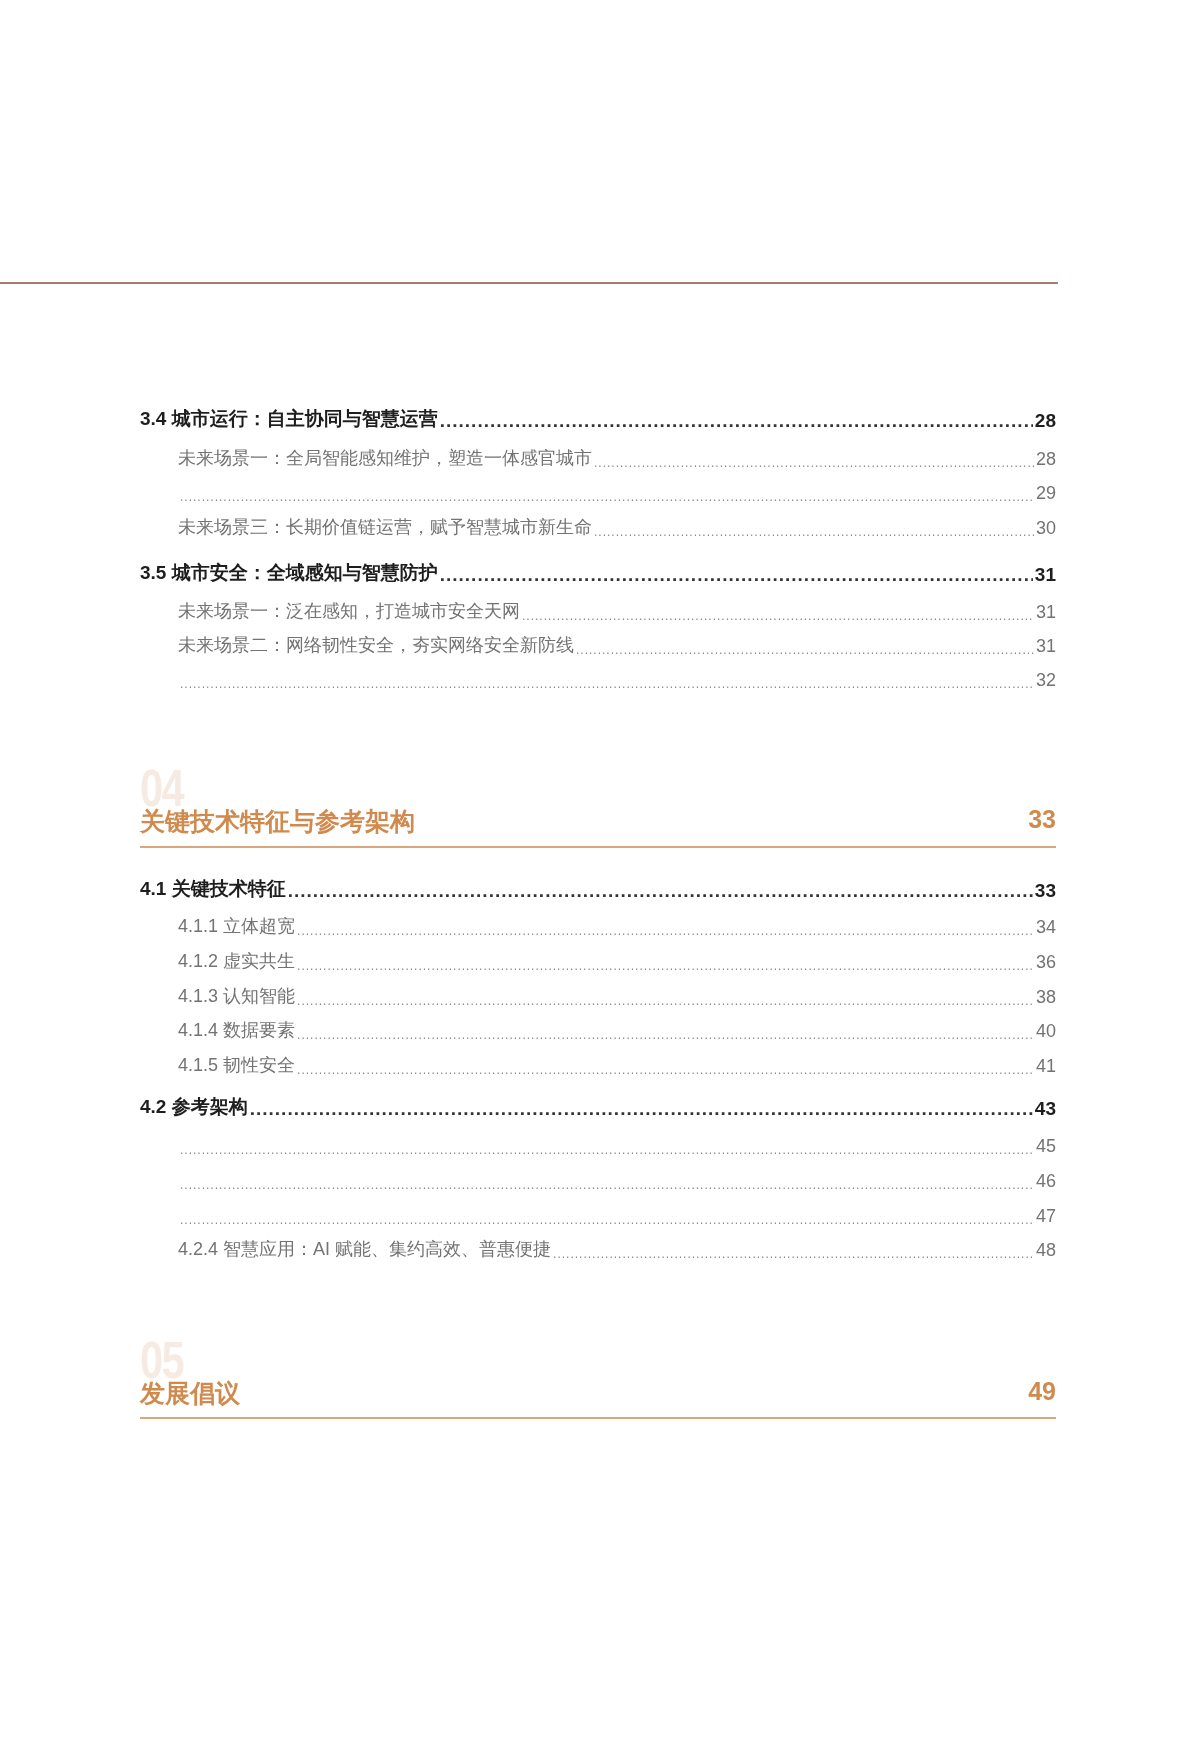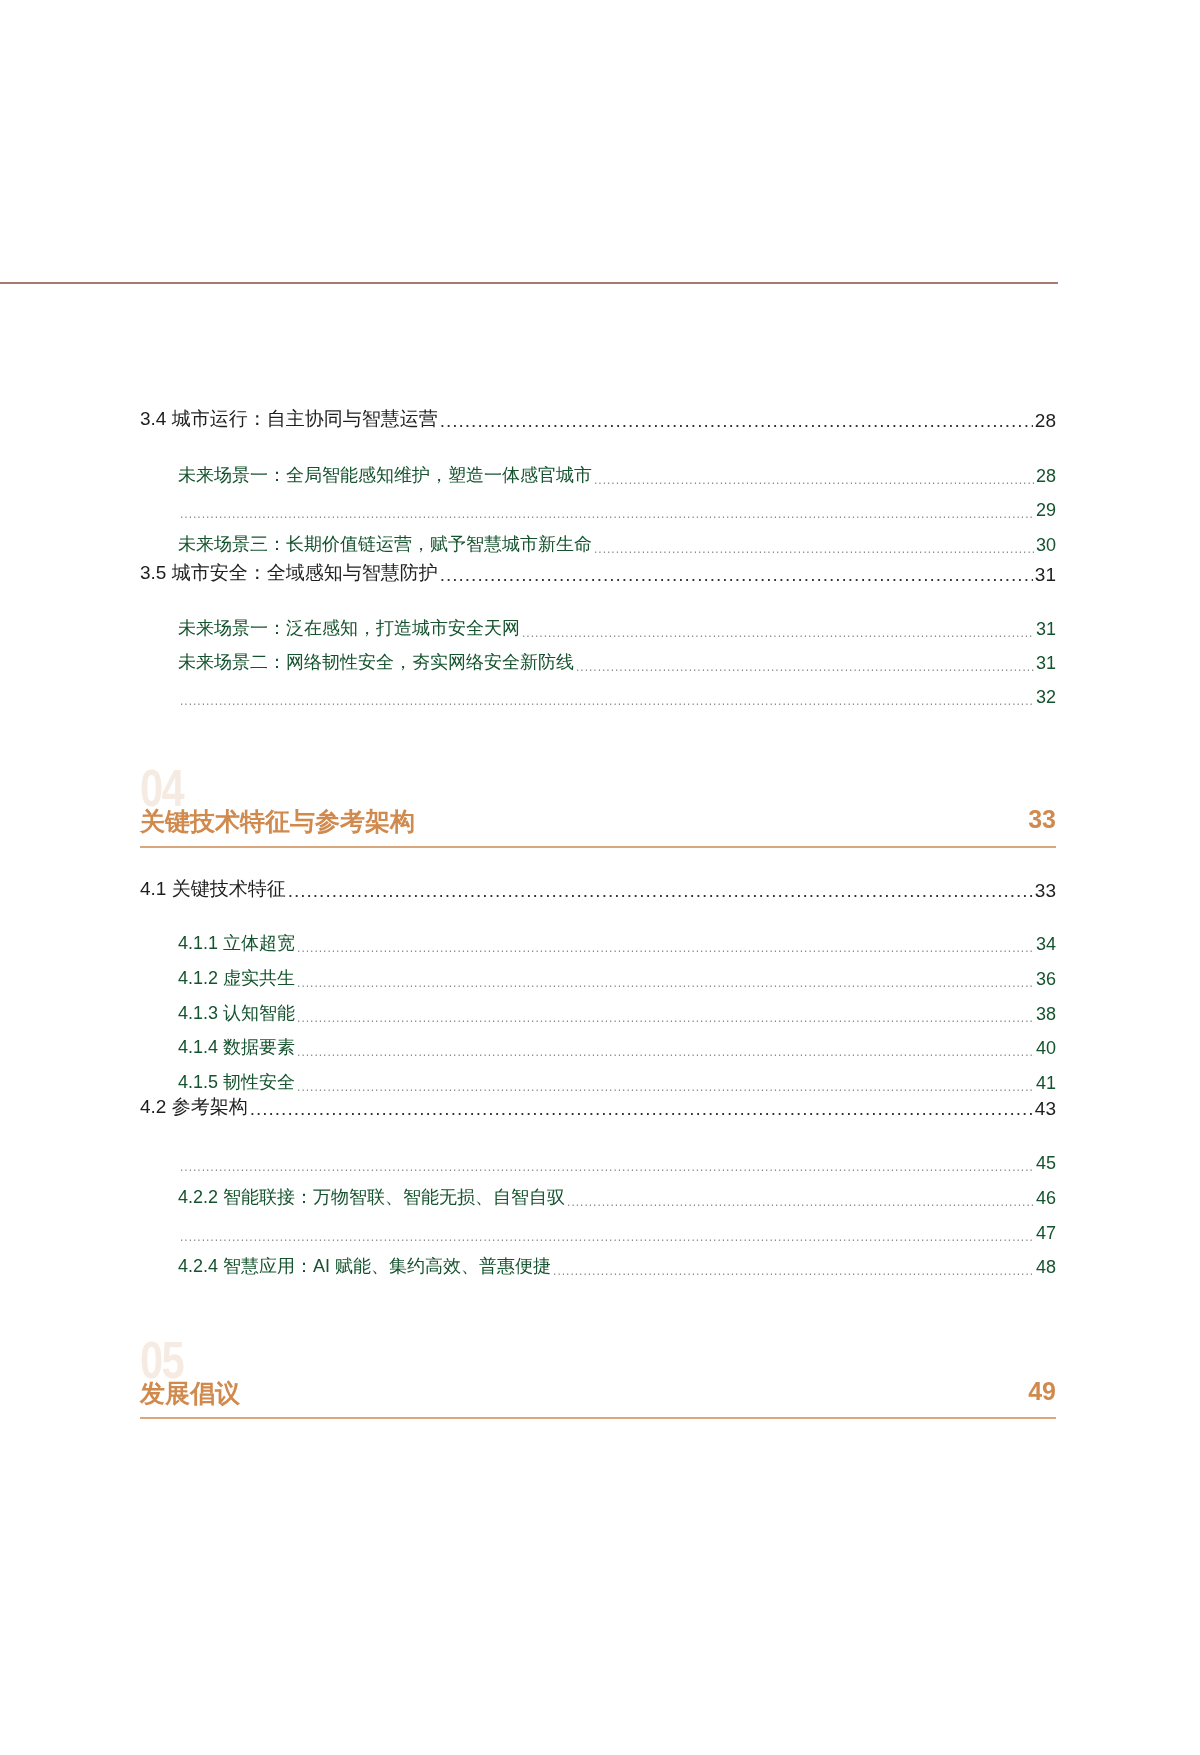--- a/index.html
+++ b/index.html
@@ -10,7 +10,7 @@
   .row .dots{flex:1 1 auto;overflow:hidden;margin:0 2px;}
   .row .dots::before{content:"................................................................................................................................................................................................................................................................................................................................................................................................................................................................";letter-spacing:1px;}
   .row .pg{flex:0 0 auto;}
-  .l1{font-size:19px;font-weight:normal;color:#1e1e1e;height:26px;}
+  .l1{font-size:19px;font-weight:bold;color:#1e1e1e;height:26px;}
   .l1 .dots{color:#333;}
   .l2{font-size:18px;color:#14532d;height:24px;padding-left:38px;width:878px;margin-top:17px;}
   .l2 .dots{color:#888;font-size:12px;}

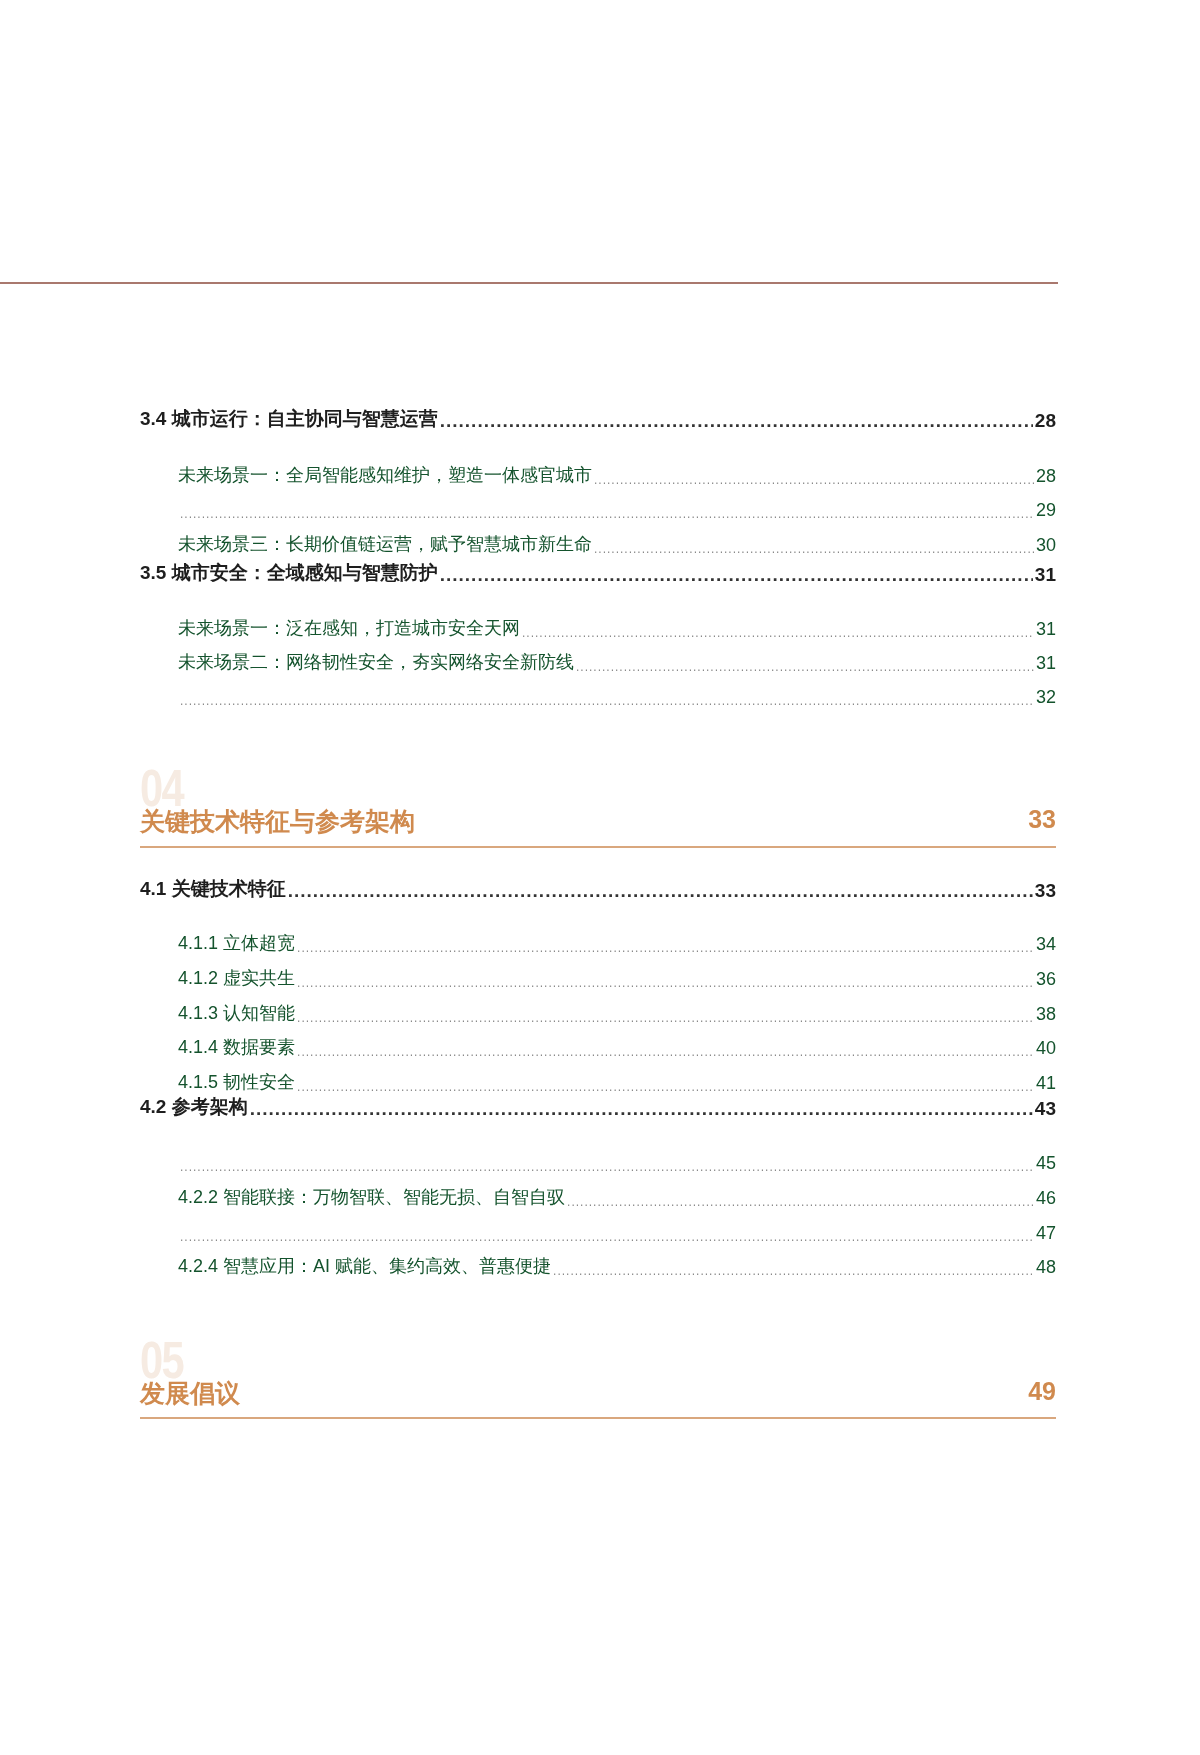--- a/index.html
+++ b/index.html
@@ -12,7 +12,7 @@
   .row .pg{flex:0 0 auto;}
   .l1{font-size:19px;font-weight:bold;color:#1e1e1e;height:26px;}
   .l1 .dots{color:#333;}
-  .l2{font-size:18px;color:#14532d;height:24px;padding-left:38px;width:878px;margin-top:17px;}
+  .l2{font-size:18px;color:#737373;height:24px;padding-left:38px;width:878px;}
   .l2 .dots{color:#888;font-size:12px;}
   .bignum{position:absolute;left:140px;font-family:"Liberation Sans",sans-serif;font-size:52px;font-weight:bold;color:#f6ebe2;letter-spacing:-2px;transform:scaleX(0.8);transform-origin:left;}
   .chtitle{position:absolute;left:140px;font-size:25px;font-weight:bold;color:#d08a4e;}

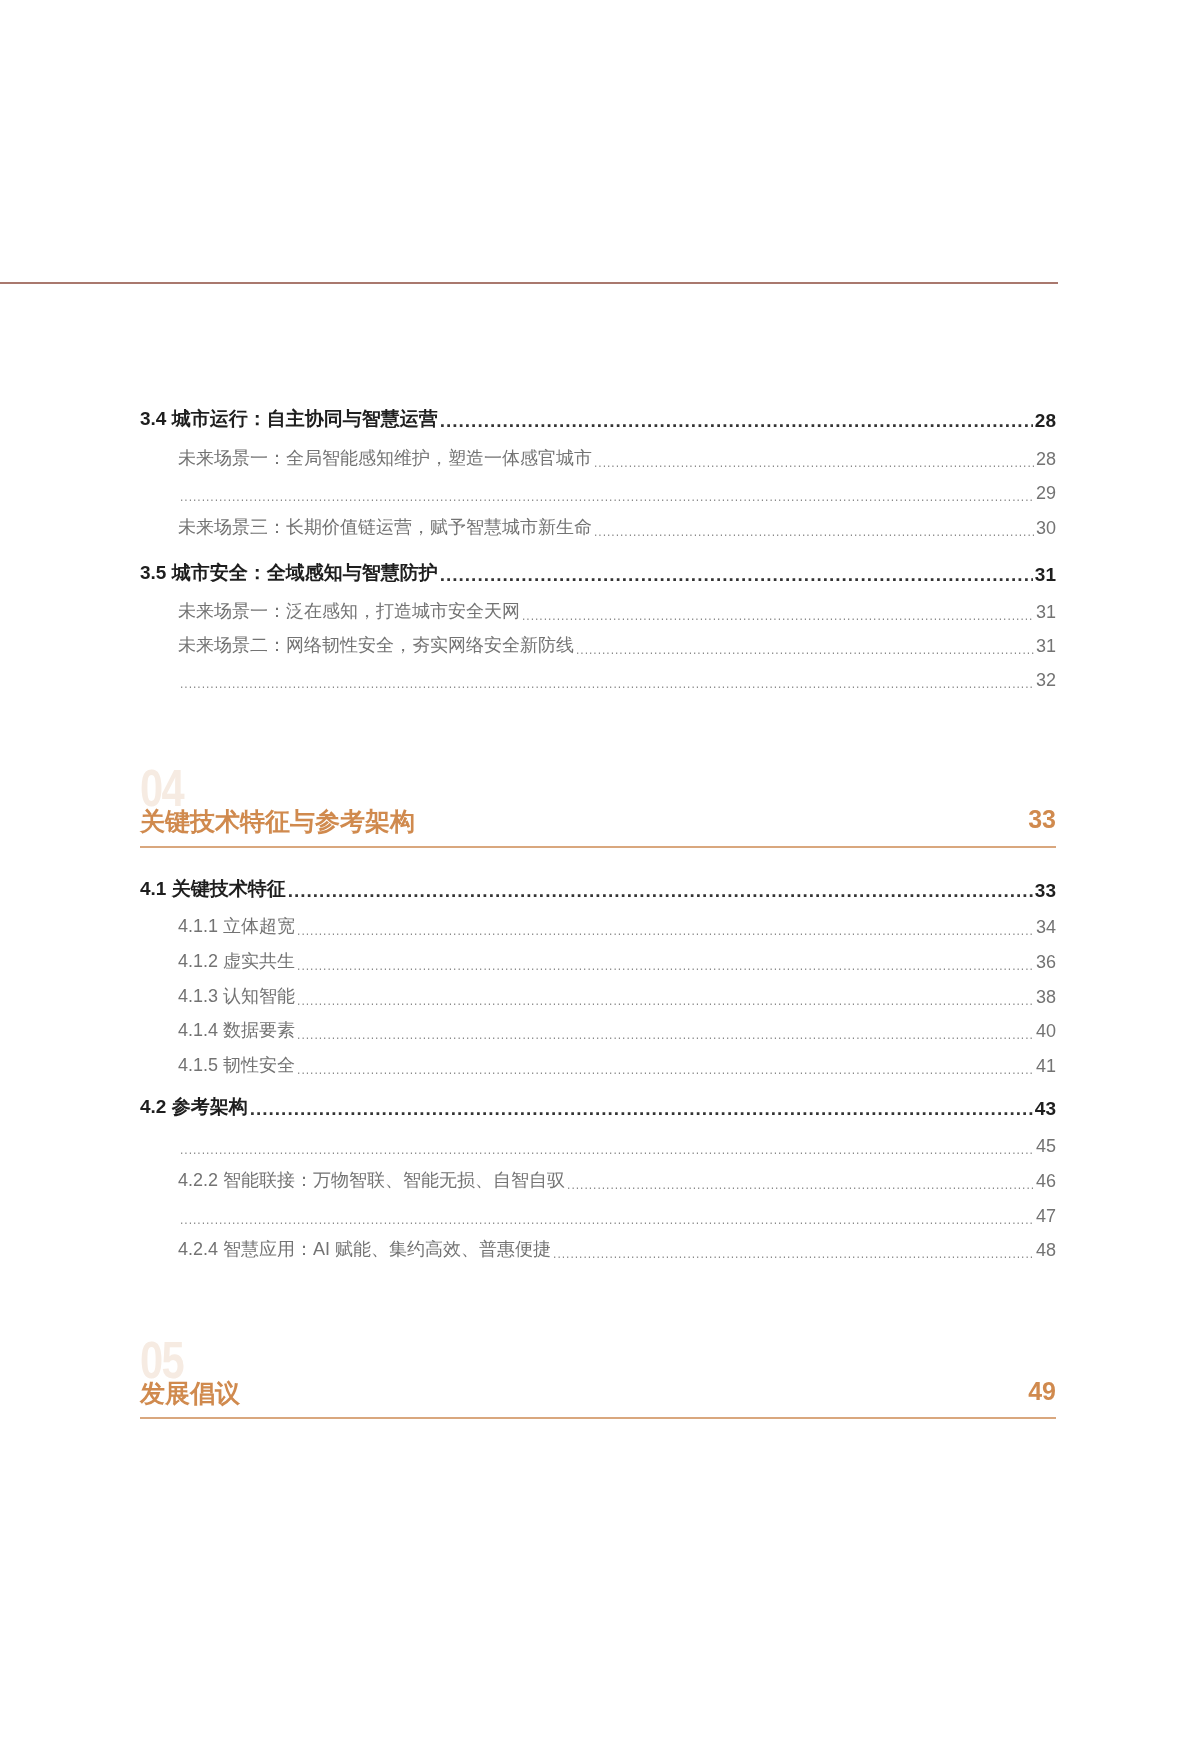--- a/index.html
+++ b/index.html
@@ -110,7 +110,6 @@
     <span class="pg">45</span>
   </div>
 <div class="row l2" style="top:1168px">
-    <span class="lbl">4.2.2 智能联接：万物智联、智能无损、自智自驭</span>
     <span class="dots"></span>
     <span class="pg">46</span>
   </div>

